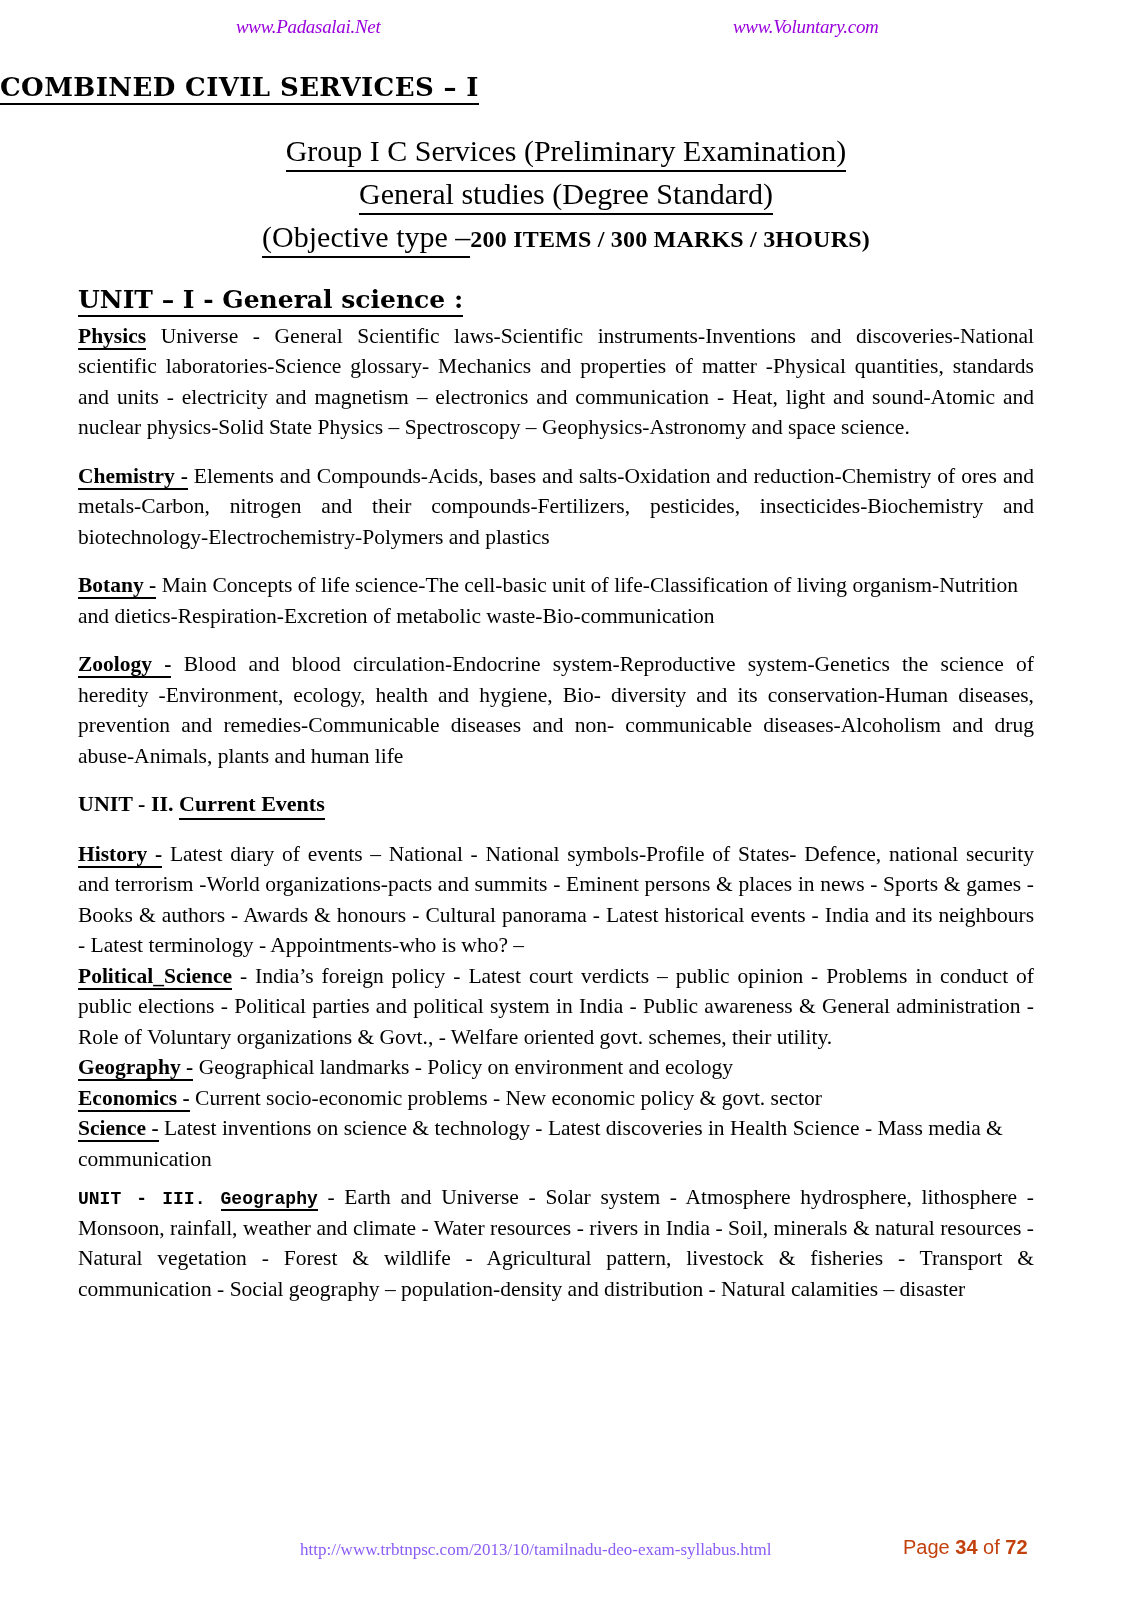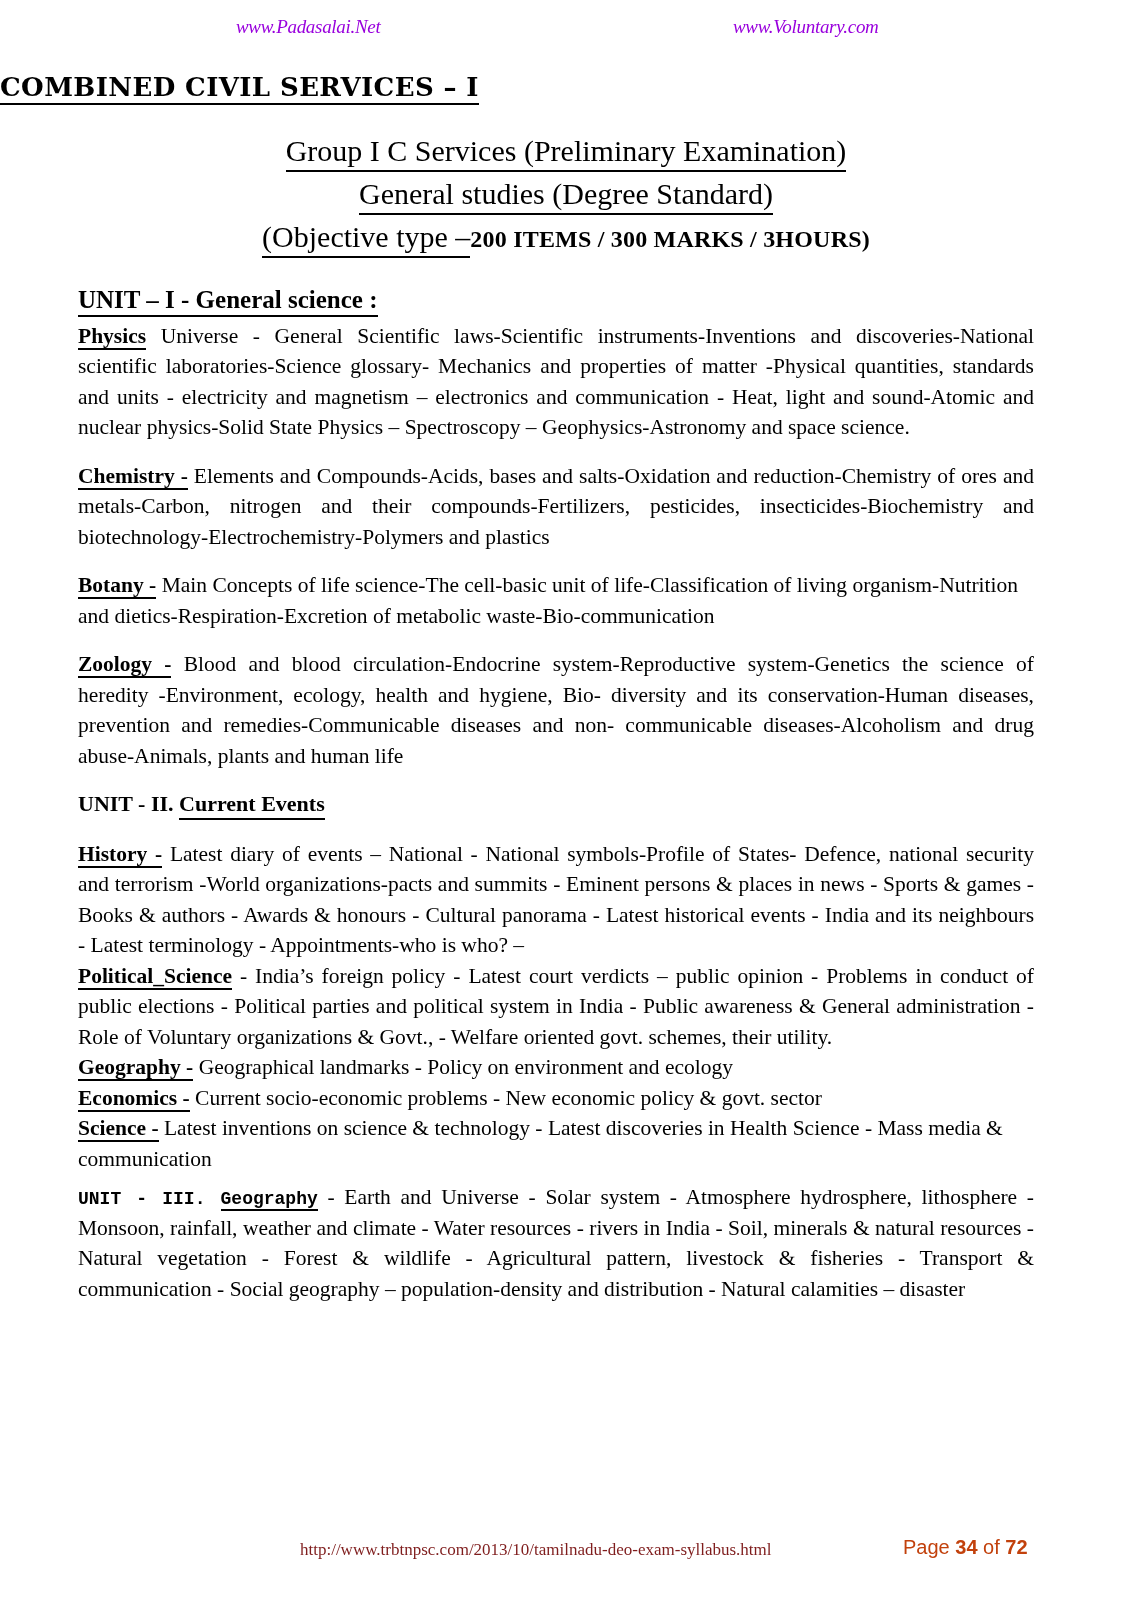--- a/index.html
+++ b/index.html
@@ -107,7 +107,6 @@
     border-bottom: 2px solid #000;
     display: inline-block;
     padding-bottom: 0px;
-    font-family: Liberation Serif, serif;
   }
 
   .unit-head-2 {

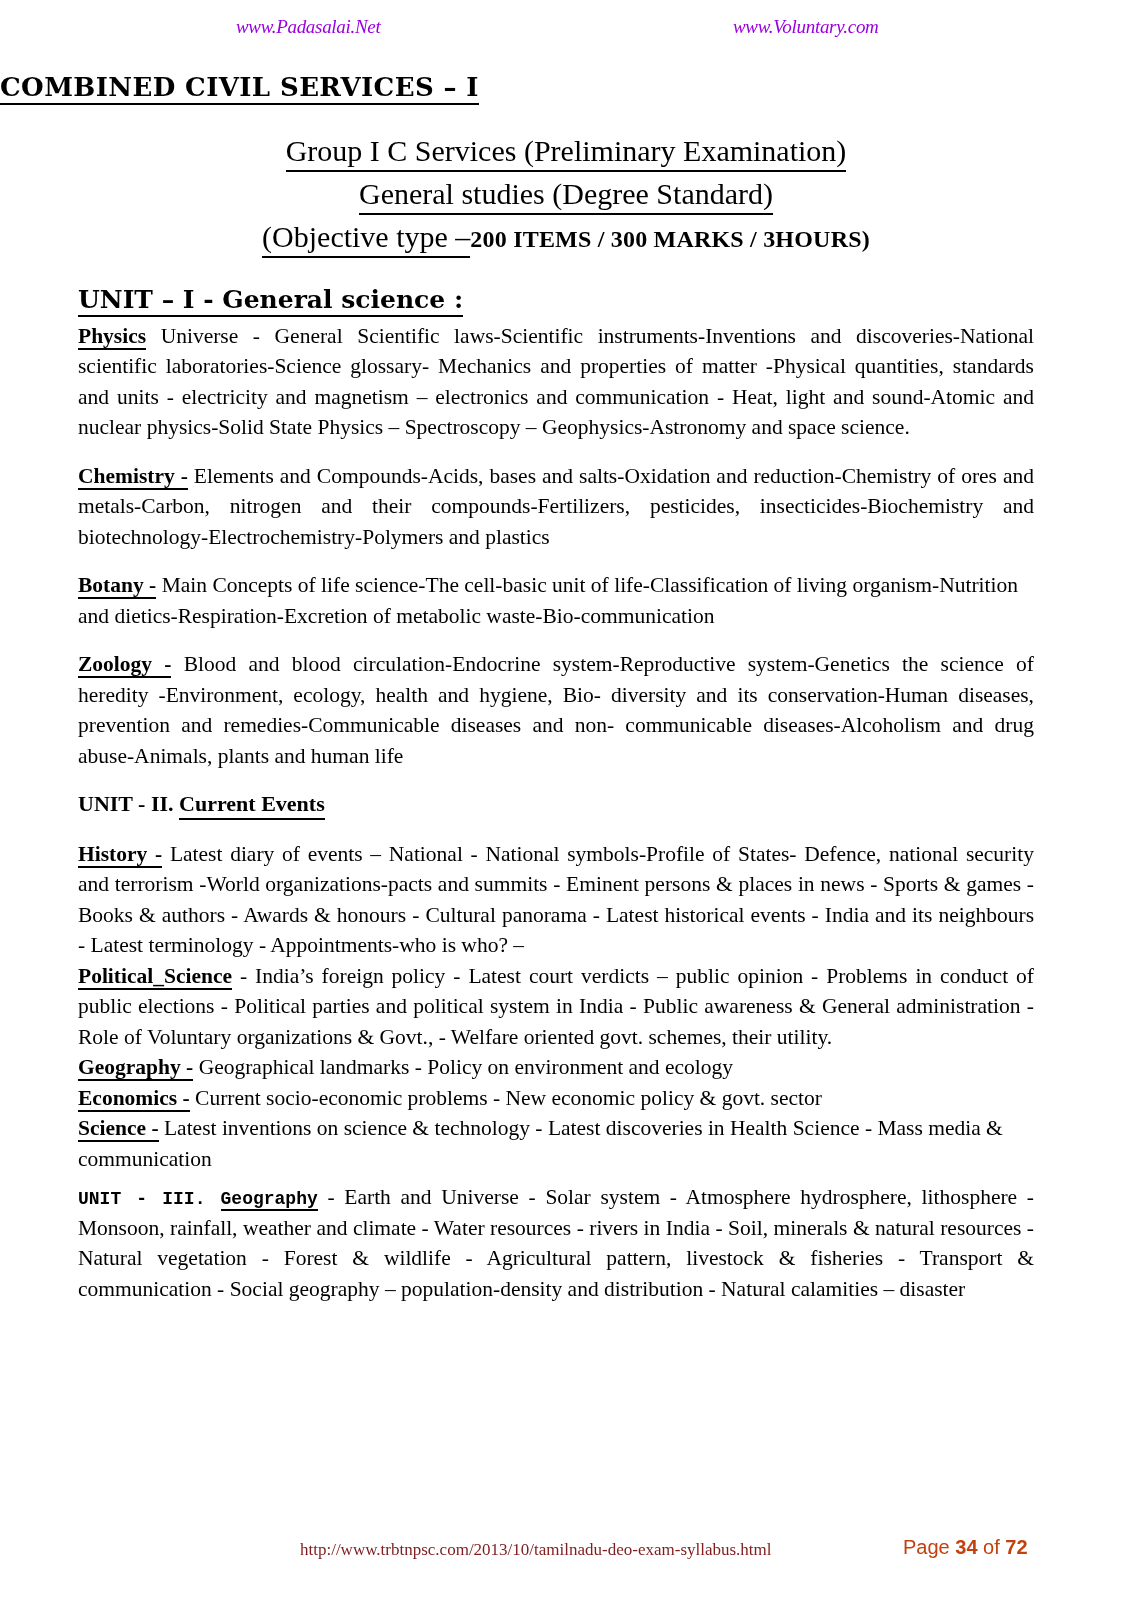--- a/index.html
+++ b/index.html
@@ -162,7 +162,7 @@
     position: absolute;
     left: 300px;
     top: 4px;
-    color: #7f1d1d;
+    color: #8b5cf6;
     font-family: "Liberation Serif", "DejaVu Serif", serif;
     font-size: 17px;
     white-space: nowrap;

